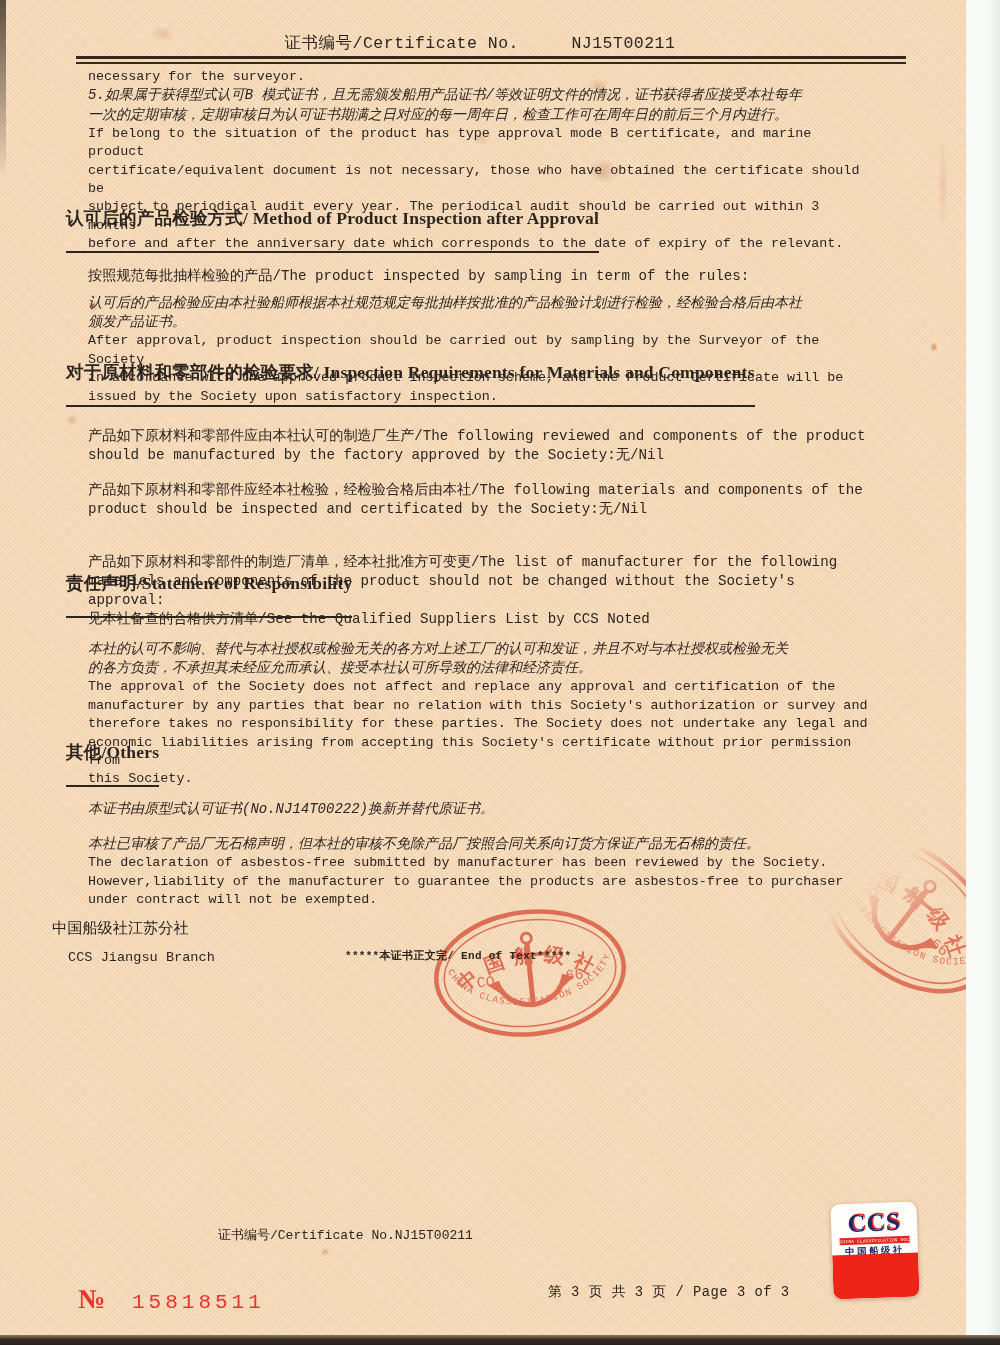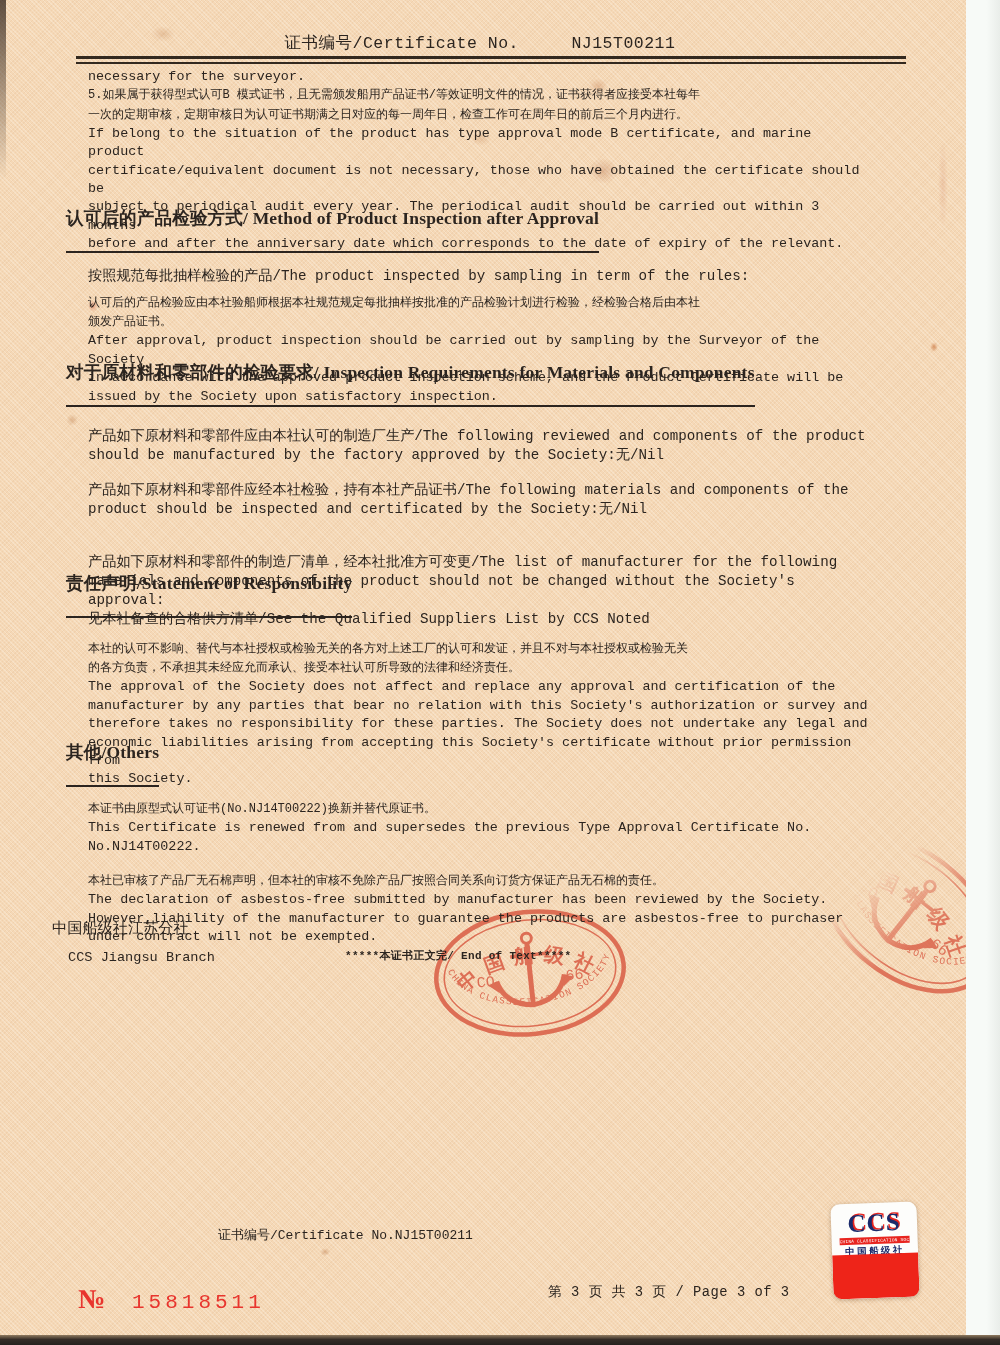--- a/index.html
+++ b/index.html
@@ -22,7 +22,7 @@
   
   .blk{position:absolute;left:88px;width:784px;}
   .en{font-size:13.4px;line-height:18.4px;white-space:pre-line;}
-  .zh{font-size:12px;line-height:19.2px;white-space:pre-line;}
+  .zh{font-size:14px;line-height:19.2px;white-space:pre-line;font-style:italic;}
   .mx{font-size:14.2px;line-height:19px;white-space:pre-line;}
   .sec{position:absolute;left:66px;width:806px;}
   .sec .body{margin-left:22px;width:784px;}

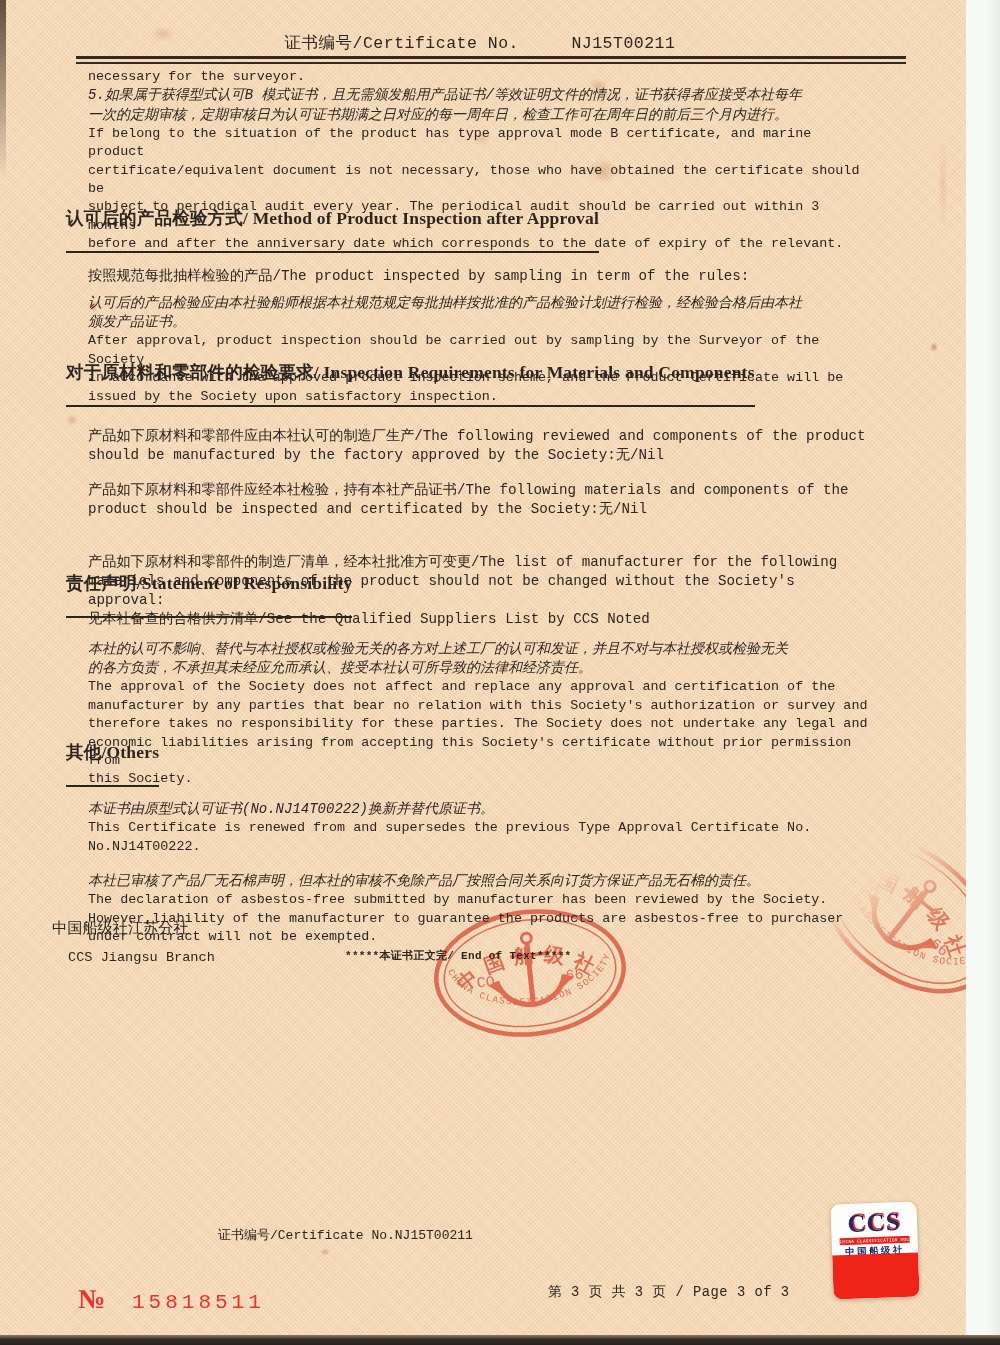--- a/index.html
+++ b/index.html
@@ -182,7 +182,7 @@
       <div class="body">
         <div class="mx mt20">产品如下原材料和零部件应由本社认可的制造厂生产/The following reviewed and components of the product
 should be manufactured by the factory approved by the Society:无/Nil</div>
-        <div class="mx mt16">产品如下原材料和零部件应经本社检验，持有本社产品证书/The following materials and components of the
+        <div class="mx mt16">产品如下原材料和零部件应经本社检验，经检验合格后由本社/The following materials and components of the
 product should be inspected and certificated by the Society:无/Nil</div>
         <div class="mx mt17">产品如下原材料和零部件的制造厂清单，经本社批准方可变更/The list of manufacturer for the following
 materials and components of the product should not be changed without the Society's approval:

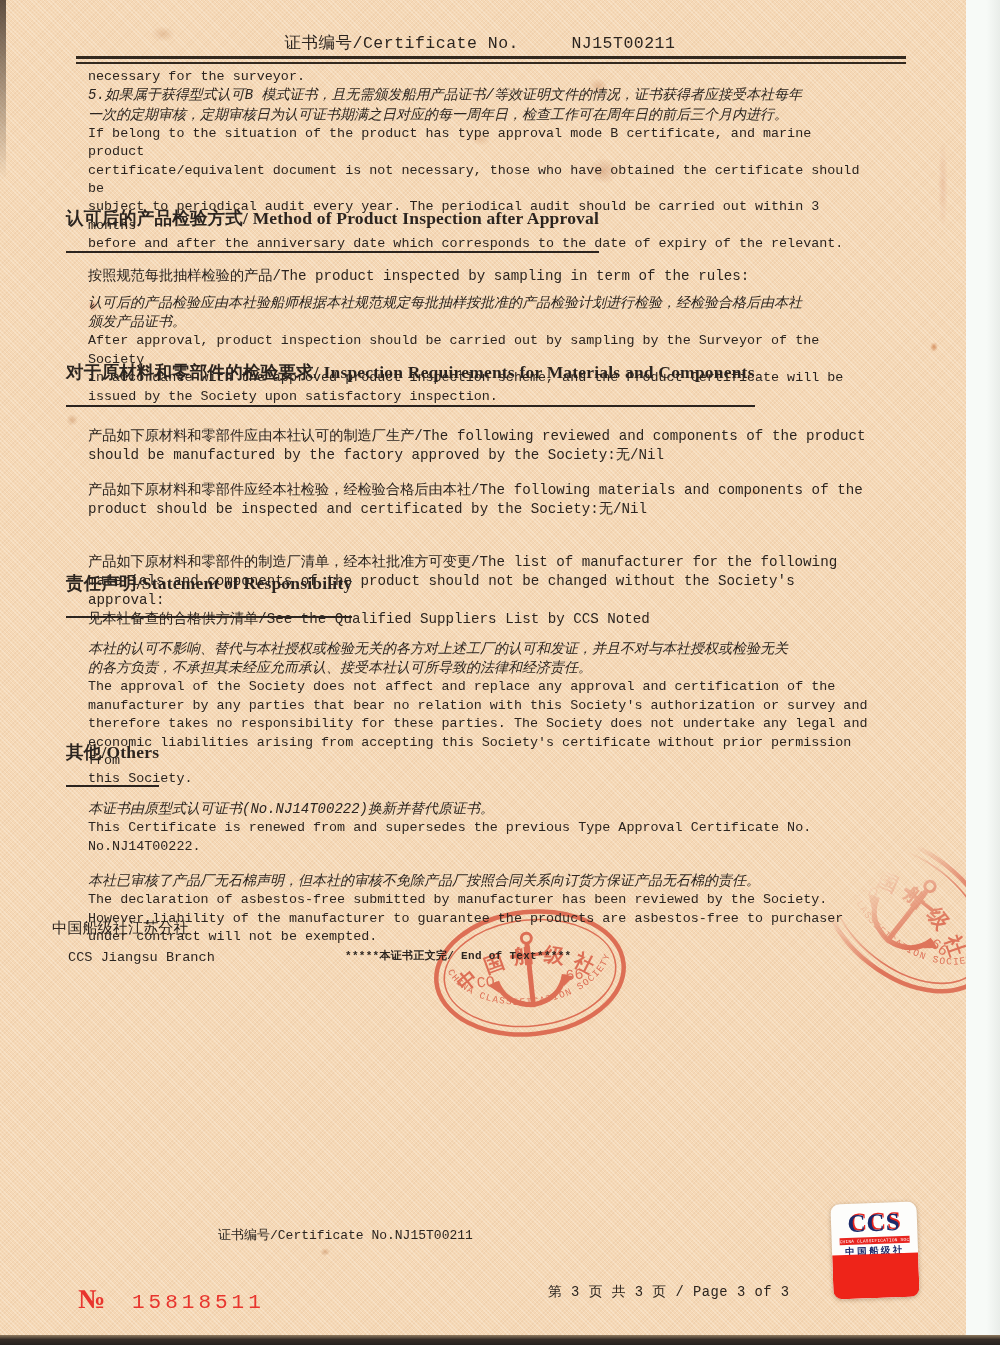--- a/index.html
+++ b/index.html
@@ -207,8 +207,6 @@
       <div class="heading">其他/Others</div>
       <div class="body">
         <div class="zh mt13">本证书由原型式认可证书(No.NJ14T00222)换新并替代原证书。</div>
-        <div class="en">This Certificate is renewed from and supersedes the previous Type Approval Certificate No.
-No.NJ14T00222.</div>
         <div class="zh mt16">本社已审核了产品厂无石棉声明，但本社的审核不免除产品厂按照合同关系向订货方保证产品无石棉的责任。</div>
         <div class="en">The declaration of asbestos-free submitted by manufacturer has been reviewed by the Society.
 However,liability of the manufacturer to guarantee the products are asbestos-free to purchaser

